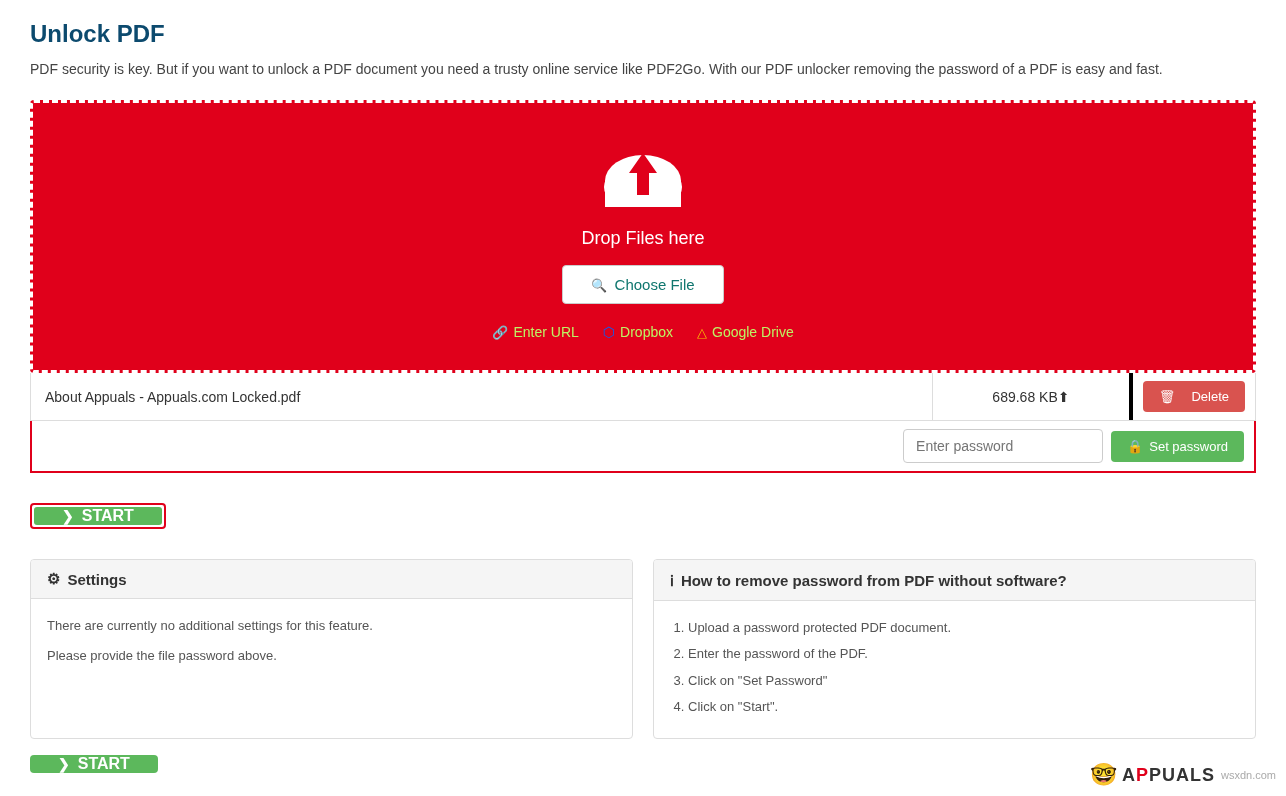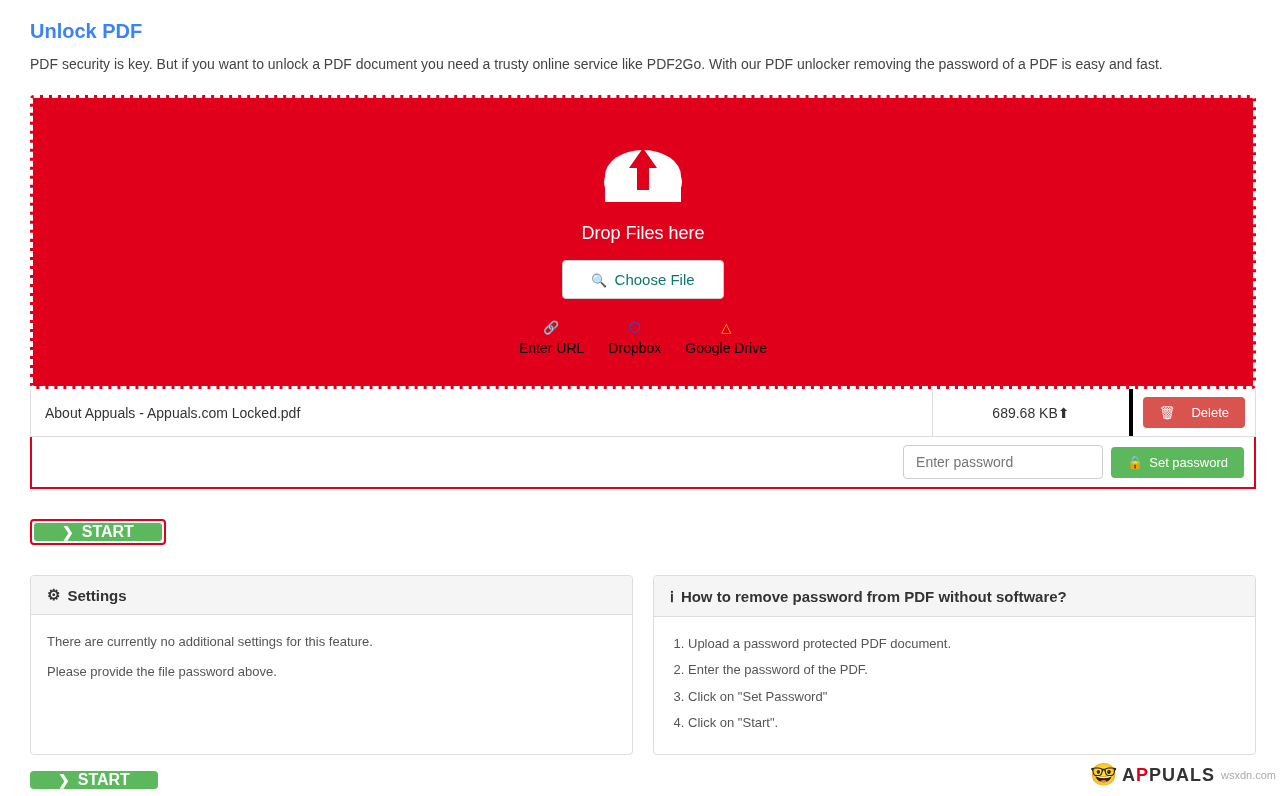--- a/index.html
+++ b/index.html
@@ -15,10 +15,10 @@
       padding: 20px 30px 20px 30px;
     }
     .page-title {
-      font-size: 20px;
+      font-size: 24px;
       font-weight: bold;
       margin-bottom: 10px;
-      color: #3b82f6;
+      color: #0c4a6e;
     }
     .page-description {
       font-size: 14px;

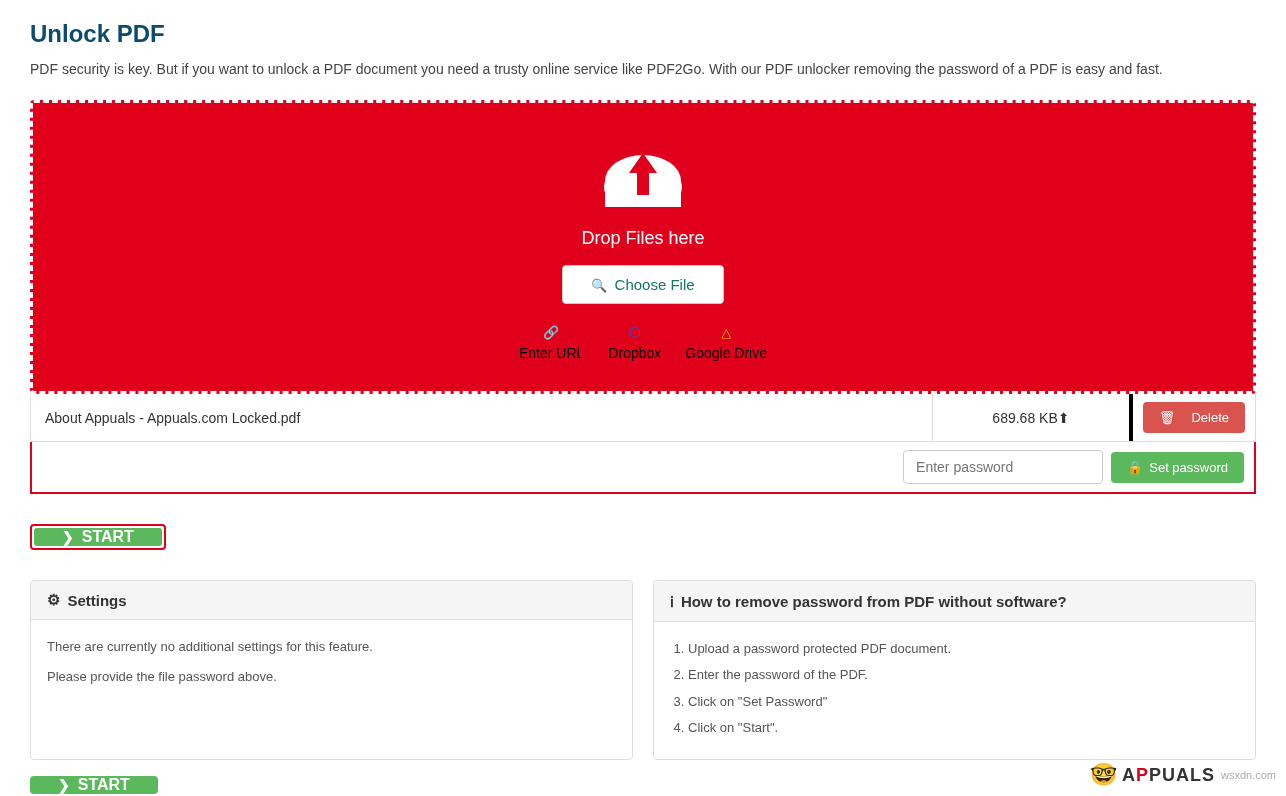--- a/index.html
+++ b/index.html
@@ -68,14 +68,13 @@
       margin-top: 4px;
     }
     .drop-link {
-      color: #000000;
+      color: #bef264;
       font-size: 14px;
       text-decoration: none;
       display: flex;
       align-items: center;
       gap: 5px;
       cursor: pointer;
-      flex-direction: column;
     }
 
     

